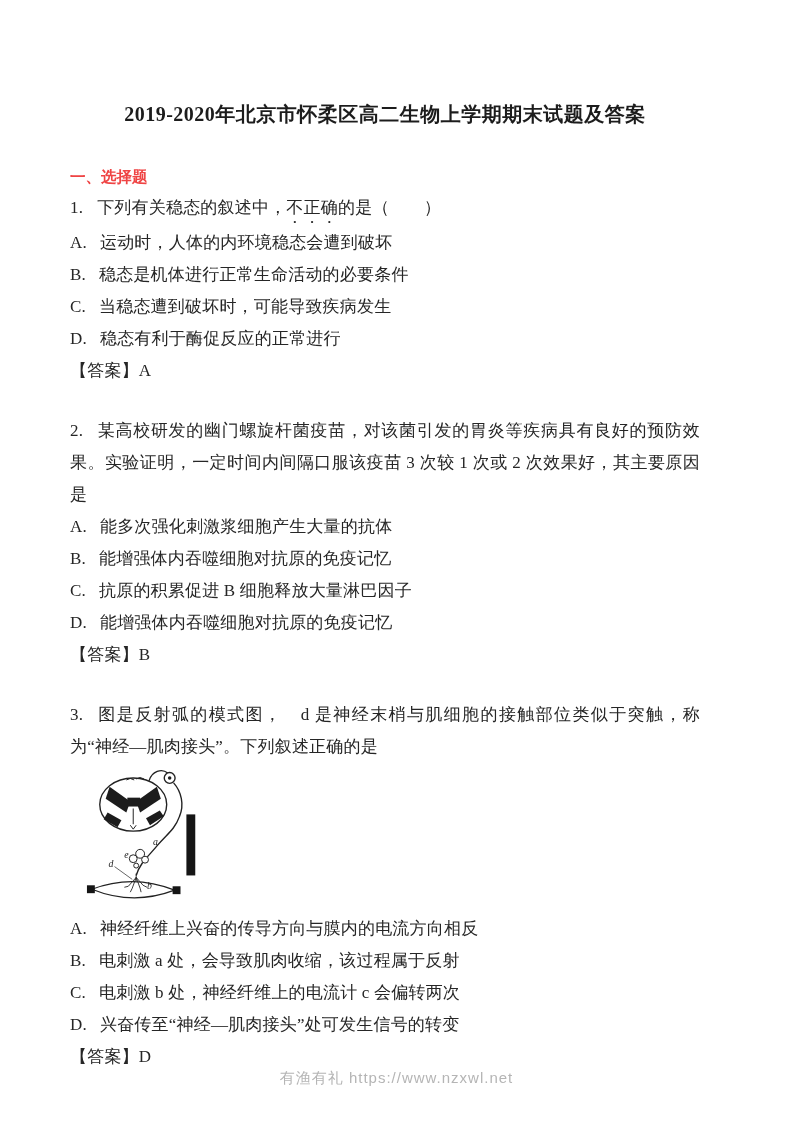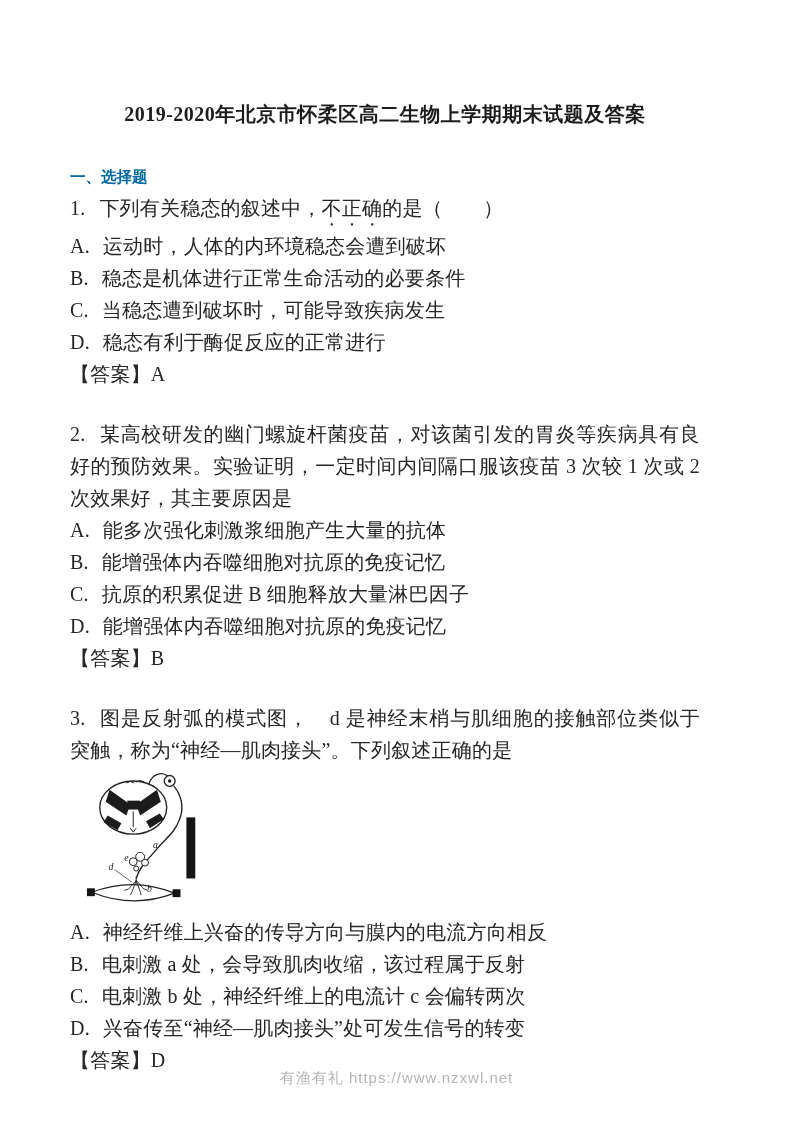--- a/index.html
+++ b/index.html
@@ -17,7 +17,7 @@
     line-height:28px;letter-spacing:.5px;color:#1c1c1c;margin:0;
   }
   .section-heading{
-    margin:34px 0 0 0;font-size:15.5px;font-weight:bold;line-height:30px;color:#0369a1;
+    margin:34px 0 0 0;font-size:15.5px;font-weight:bold;line-height:30px;color:#ef4444;
   }
   .stem,.opt,.answer{
     font-size:20px;line-height:32px;margin:0;letter-spacing:.2px;color:#262626;

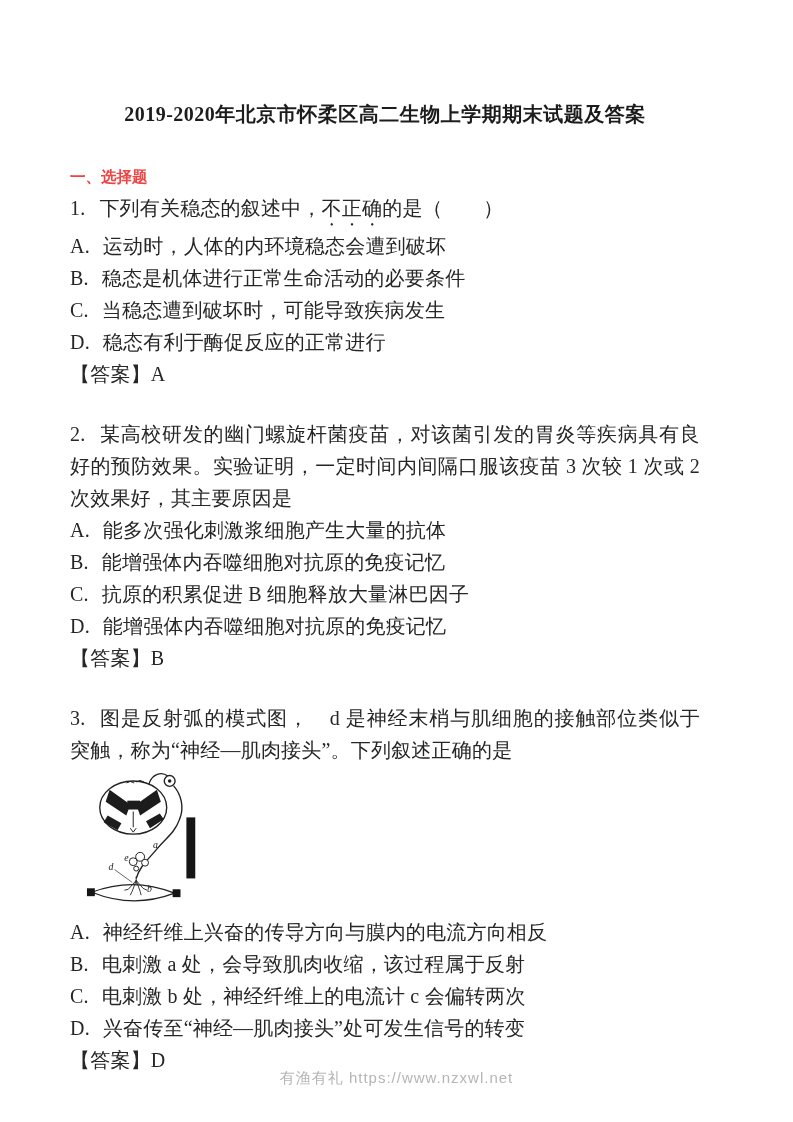--- a/index.html
+++ b/index.html
@@ -20,7 +20,7 @@
     margin:34px 0 0 0;font-size:15.5px;font-weight:bold;line-height:30px;color:#ef4444;
   }
   .stem,.opt,.answer{
-    font-size:20px;line-height:32px;margin:0;letter-spacing:.2px;color:#262626;
+    font-size:17px;line-height:32px;margin:0;letter-spacing:.2px;color:#262626;
   }
   .stem{text-align:justify;}
   .question{margin-top:0;}

